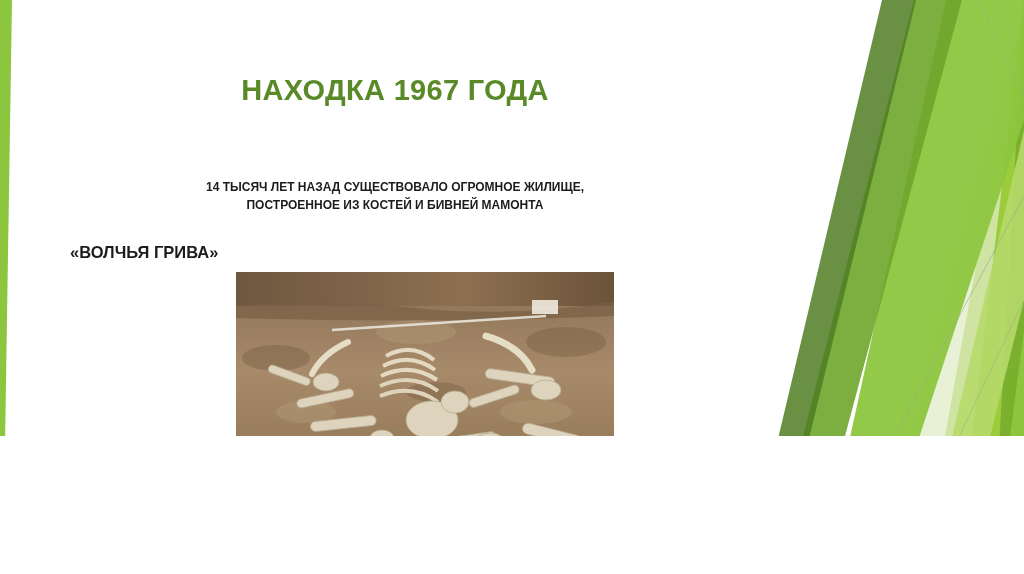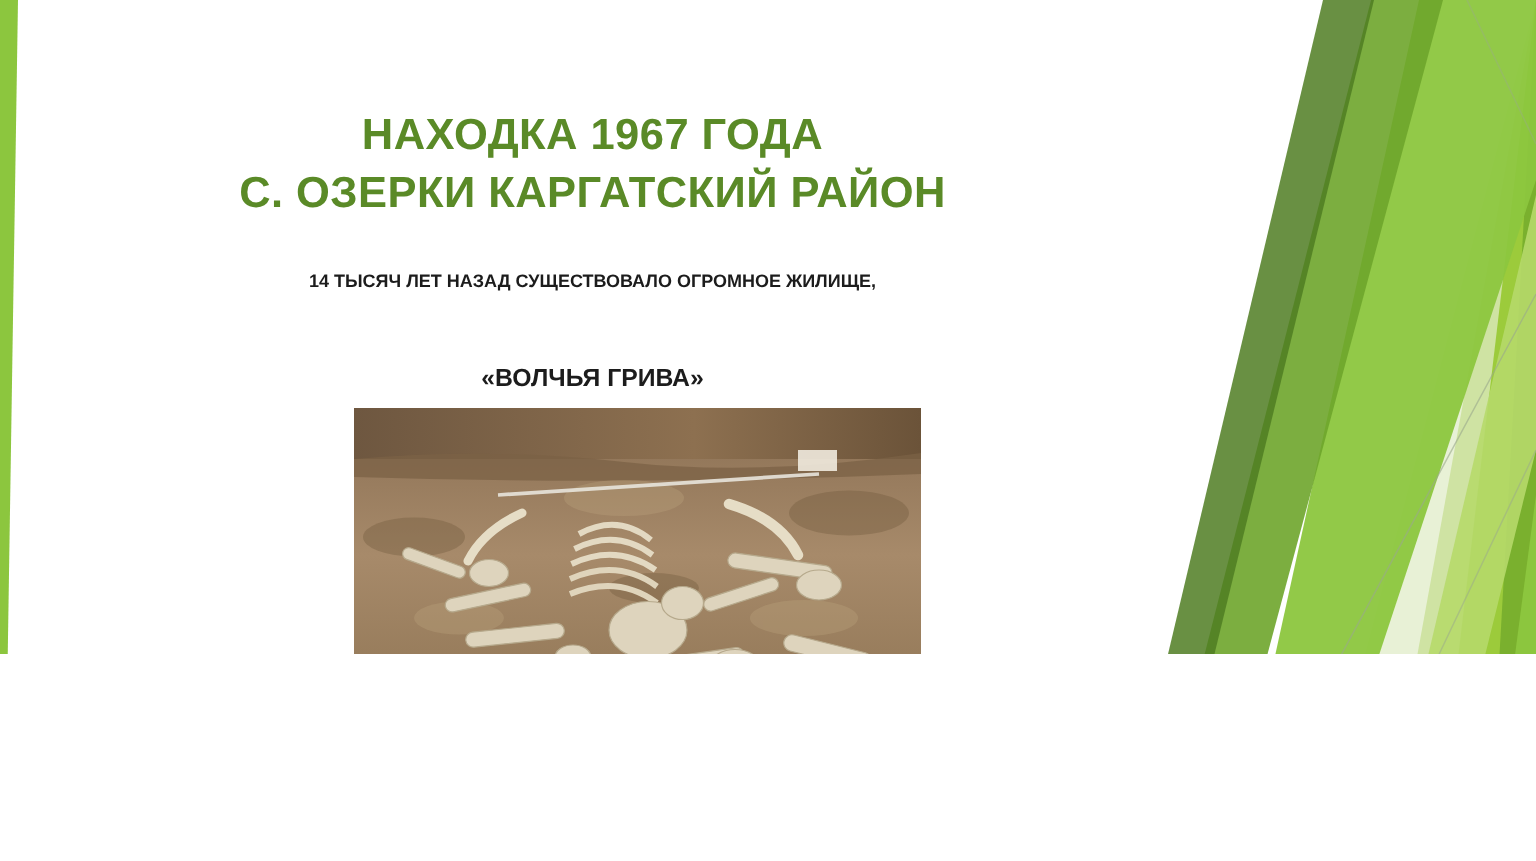--- a/index.html
+++ b/index.html
@@ -127,7 +127,6 @@
 
     <h1 class="title">
       <span class="line">НАХОДКА 1967 ГОДА</span>
-      <span class="line">С. ОЗЕРКИ КАРГАТСКИЙ РАЙОН</span>
     </h1>
 
     <div class="subtitle">

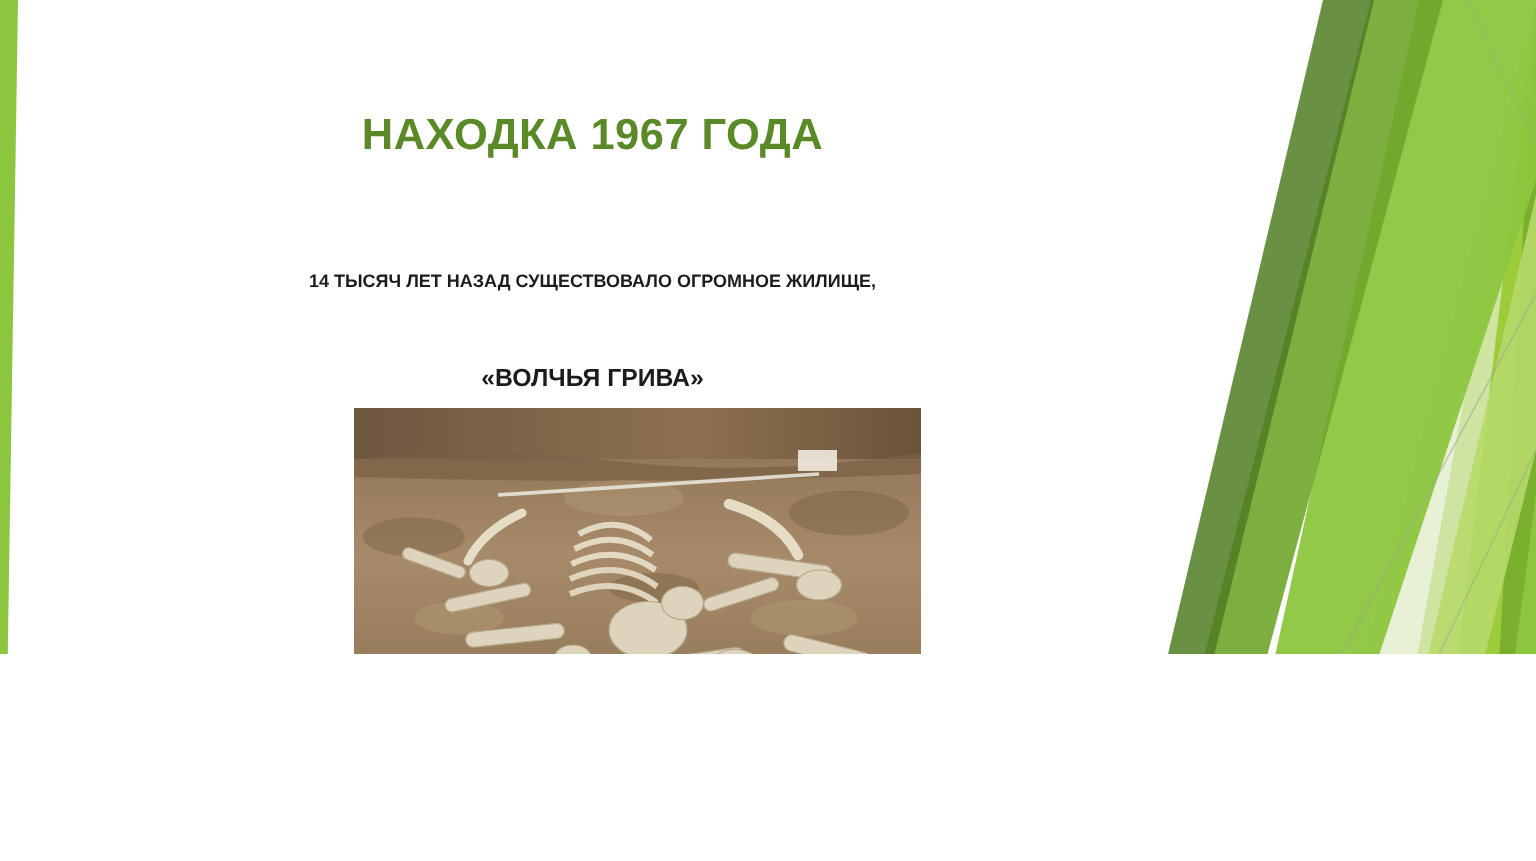--- a/index.html
+++ b/index.html
@@ -131,6 +131,7 @@
 
     <div class="subtitle">
       <span class="line">14 ТЫСЯЧ ЛЕТ НАЗАД СУЩЕСТВОВАЛО ОГРОМНОЕ ЖИЛИЩЕ,</span>
+      <span class="line">ПОСТРОЕННОЕ ИЗ КОСТЕЙ И БИВНЕЙ МАМОНТА</span>
     </div>
 
     <div class="quote">«ВОЛЧЬЯ ГРИВА»</div>

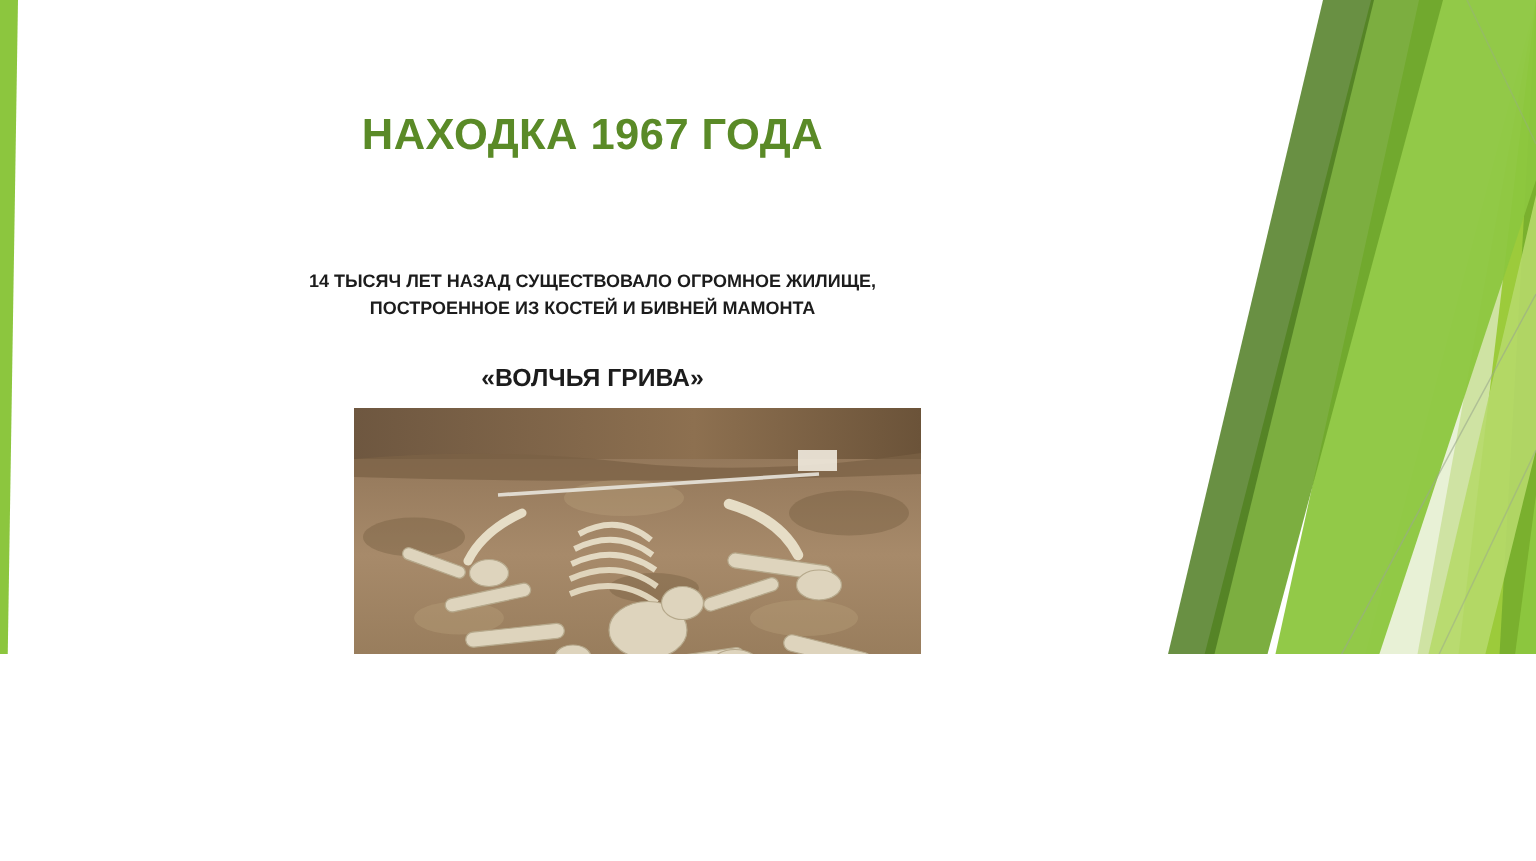--- a/index.html
+++ b/index.html
@@ -77,7 +77,6 @@
     top: 243px;
     left: 70px;
     width: 650px;
-    text-align: center;
     color: #1c1c1c;
     font-size: 16.5px;
     font-weight: bold;

